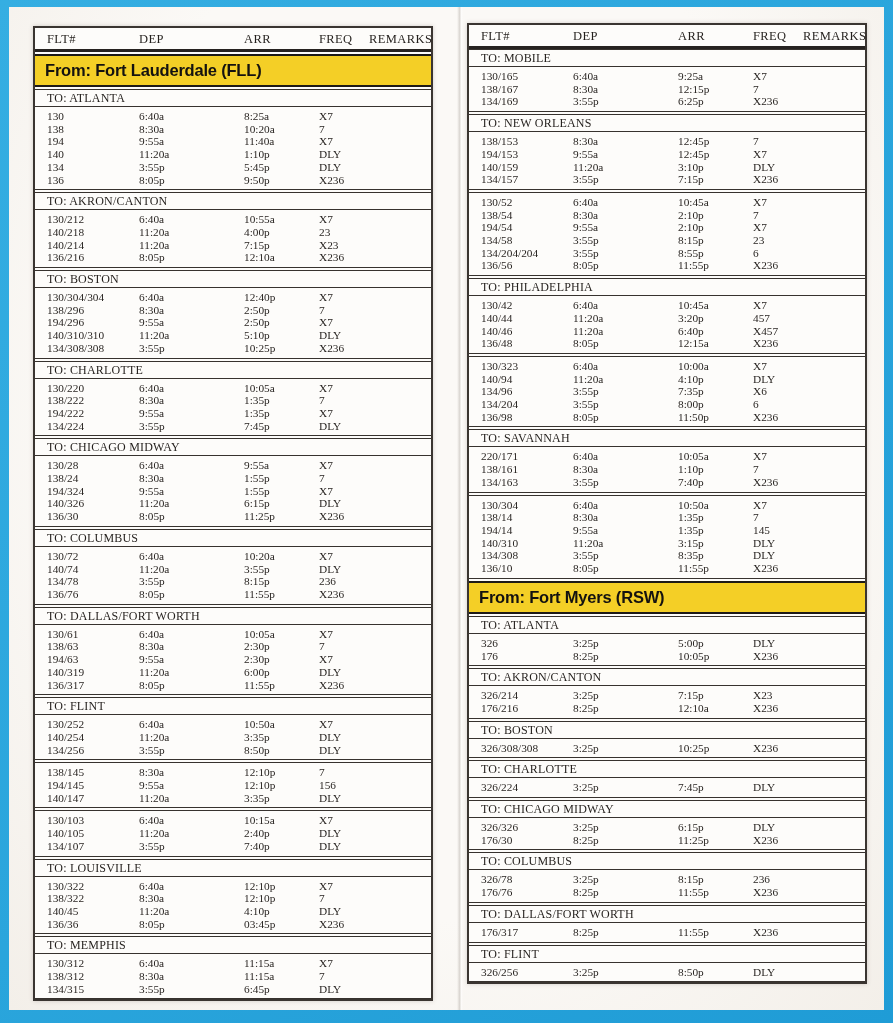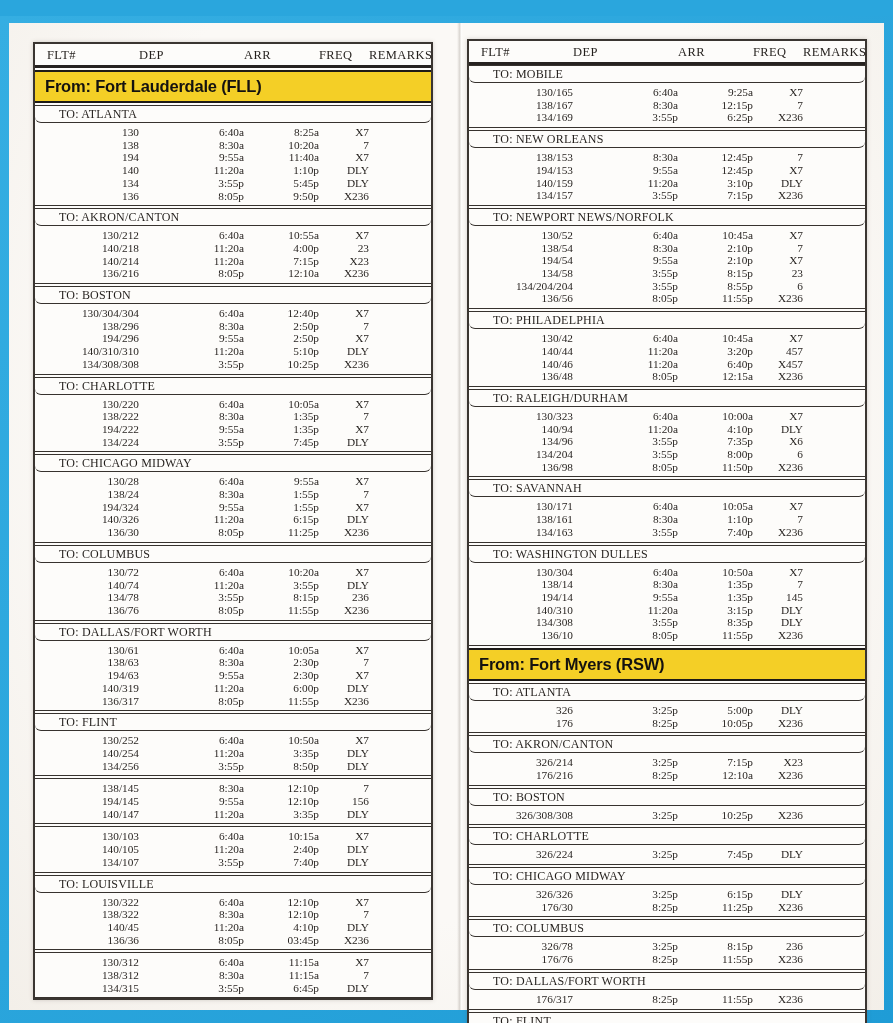--- a/index.html
+++ b/index.html
@@ -13,7 +13,6 @@
   .scan-frame {
     position: absolute; inset: 0;
     background: linear-gradient(135deg, #35aee2, #1f9cd6);
-    margin-top: 16px;
   }
   .paper {
     position: absolute; left: 9px; top: 7px; right: 9px; bottom: 13px;

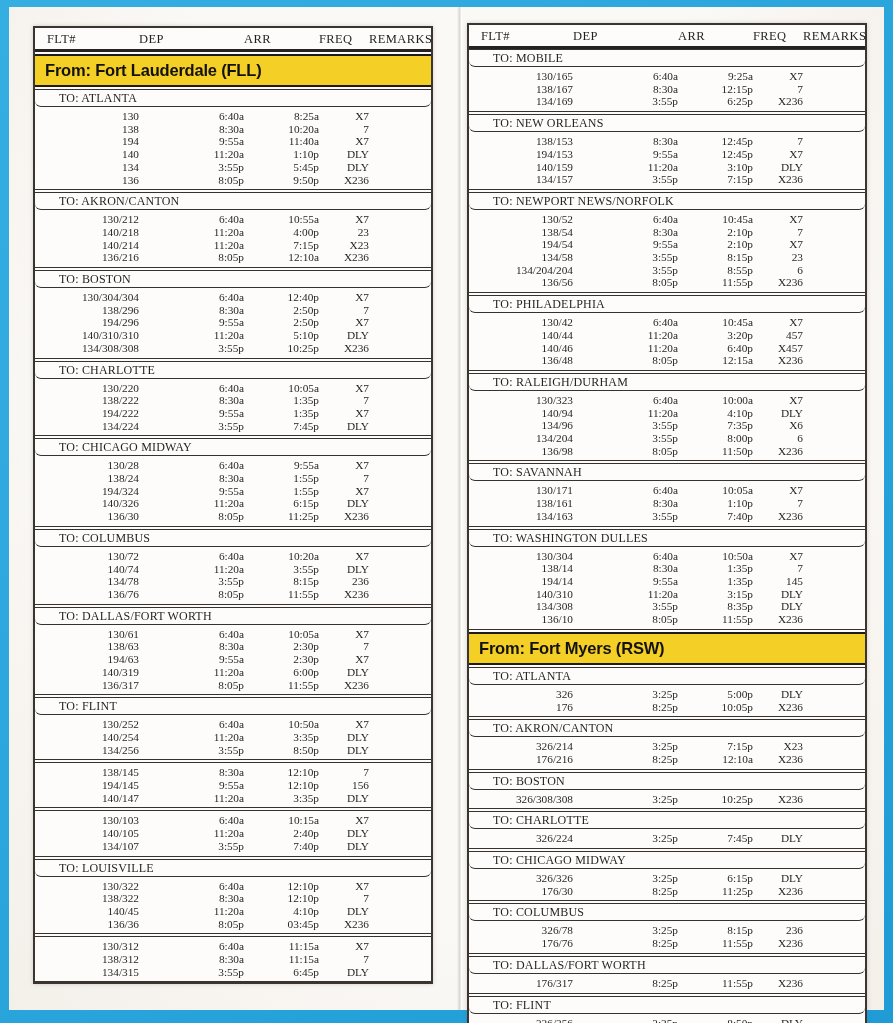--- a/index.html
+++ b/index.html
@@ -65,12 +65,11 @@
   .dest-section + .dest-section { margin-top: 2px; }
   .origin-banner + .dest-section { margin-top: 0; }
   .dest-header {
-    padding: 1px 4px 1px 24px;
+    padding: 1px 4px 1px 12px;
     border-bottom: 1px solid #37322e;
     font-size: 12px;
     line-height: 14px;
     letter-spacing: 0.2px;
-    border-radius: 6px;
   }
   .rows { padding: 3px 0 3px; text-align: right; }
   .flight-row {

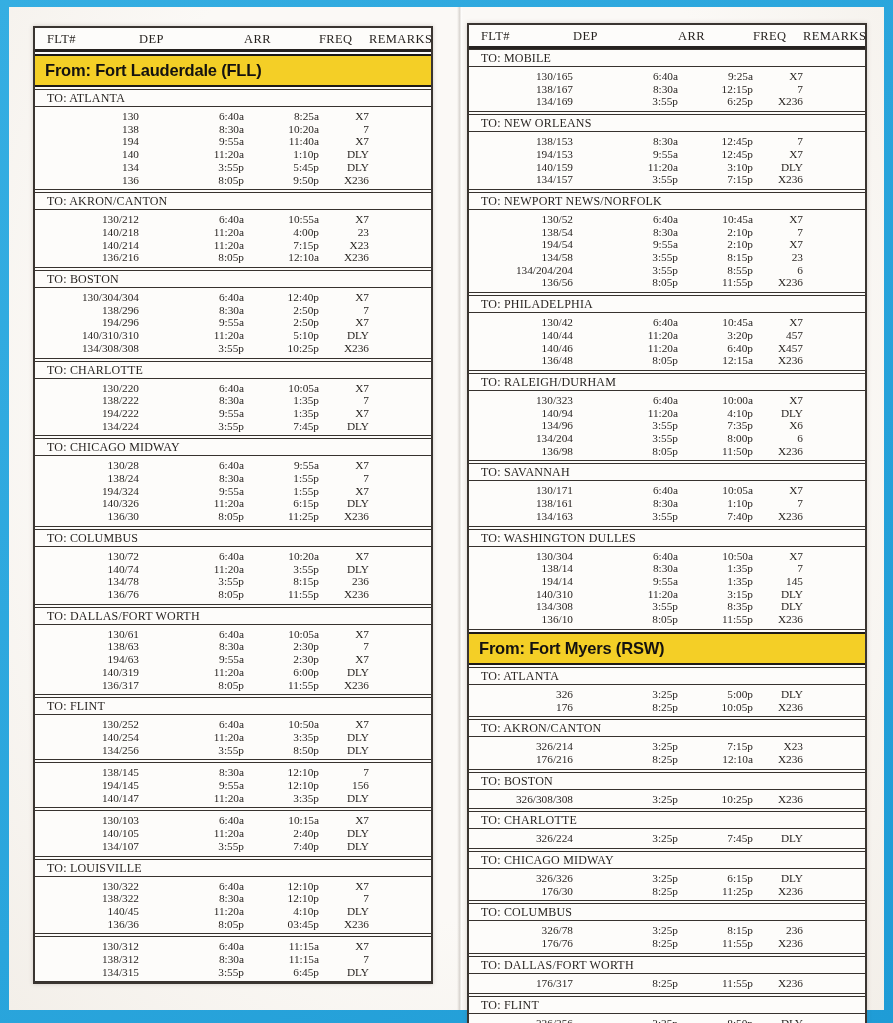--- a/index.html
+++ b/index.html
@@ -71,7 +71,7 @@
     line-height: 14px;
     letter-spacing: 0.2px;
   }
-  .rows { padding: 3px 0 3px; text-align: right; }
+  .rows { padding: 3px 0 3px; }
   .flight-row {
     display: grid;
     grid-template-columns: 92px 105px 75px 50px 1fr;

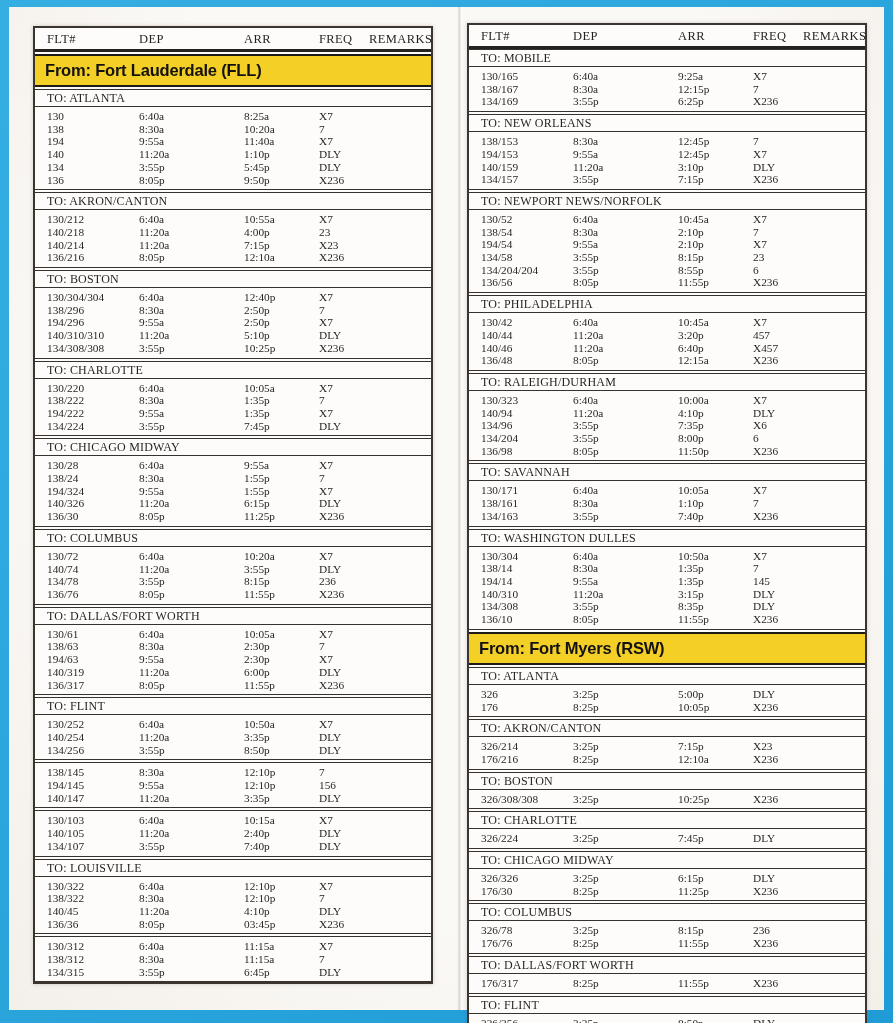--- a/index.html
+++ b/index.html
@@ -571,7 +571,6 @@
           </div>
         </div>
         <div class="dest-section">
-          <div class="dest-header">TO: NEWPORT NEWS/NORFOLK</div>
           <div class="rows">
             <div class="flight-row">
               <span class="cell">130/52</span>

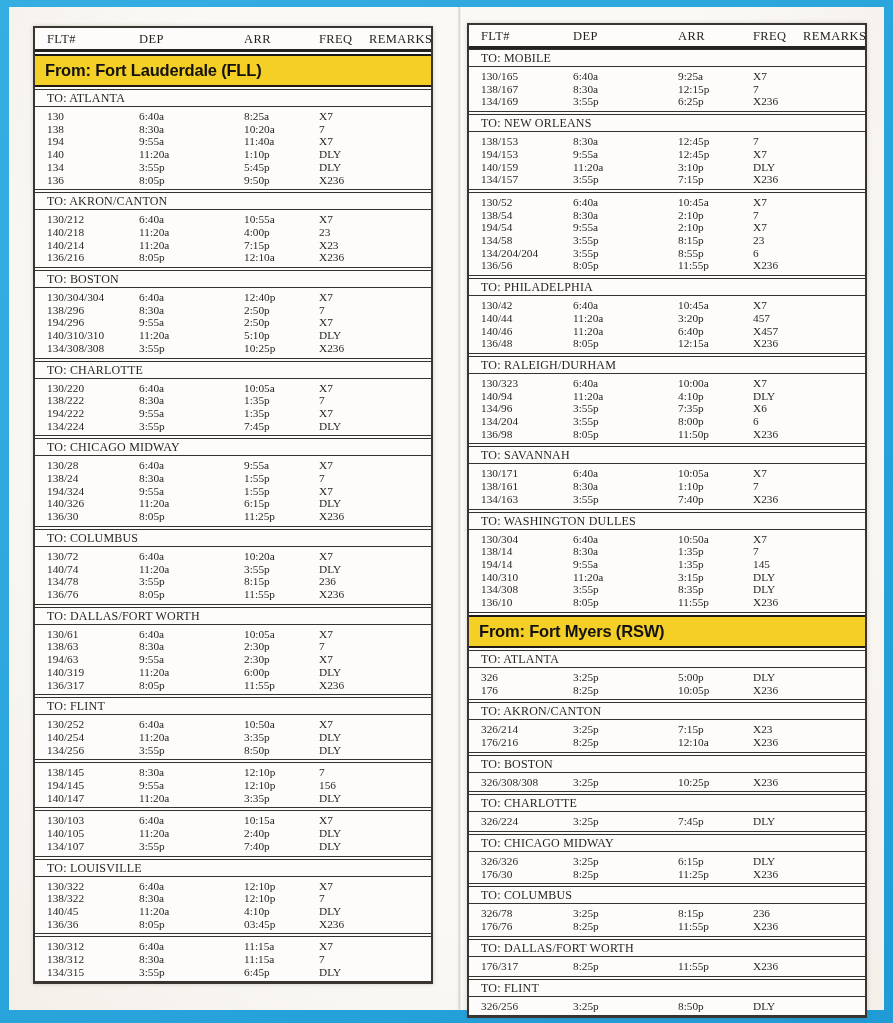--- a/index.html
+++ b/index.html
@@ -650,7 +650,6 @@
           </div>
         </div>
         <div class="dest-section">
-          <div class="dest-header">TO: RALEIGH/DURHAM</div>
           <div class="rows">
             <div class="flight-row">
               <span class="cell">130/323</span>

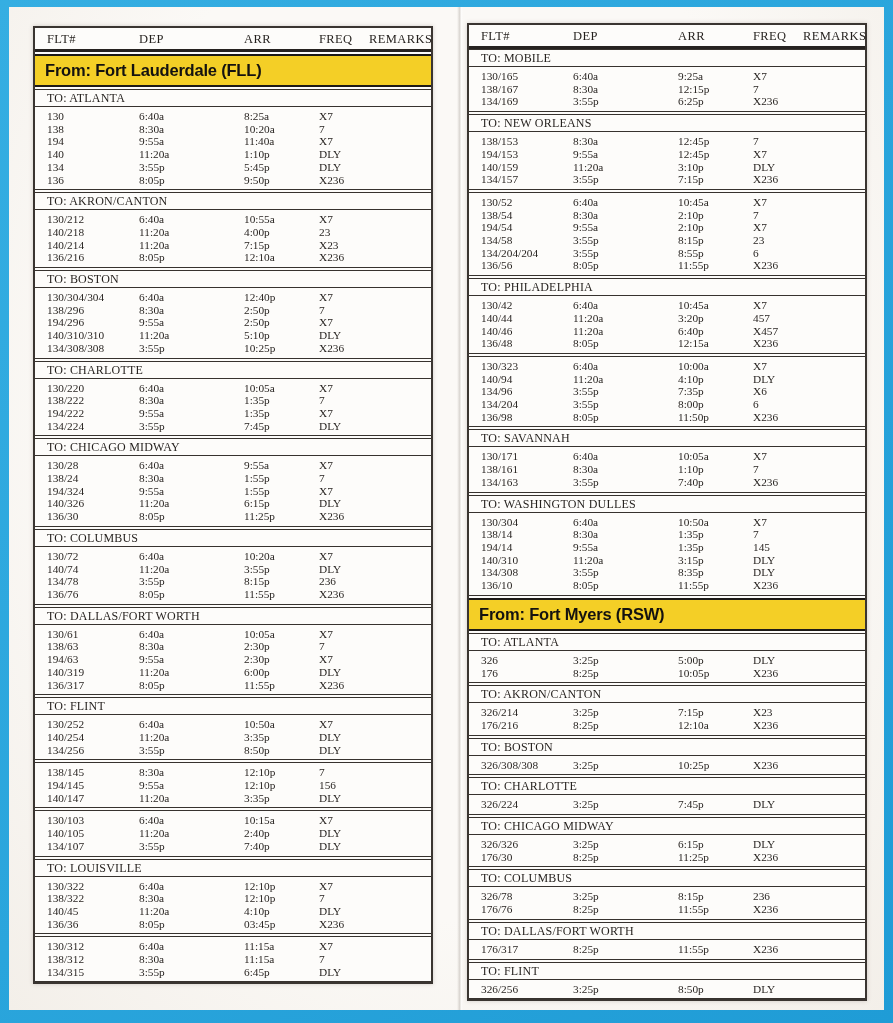--- a/index.html
+++ b/index.html
@@ -692,7 +692,7 @@
           <div class="dest-header">TO: SAVANNAH</div>
           <div class="rows">
             <div class="flight-row">
-              <span class="cell">130/171</span>
+              <span class="cell">220/171</span>
               <span class="cell">6:40a</span>
               <span class="cell">10:05a</span>
               <span class="cell">X7</span>

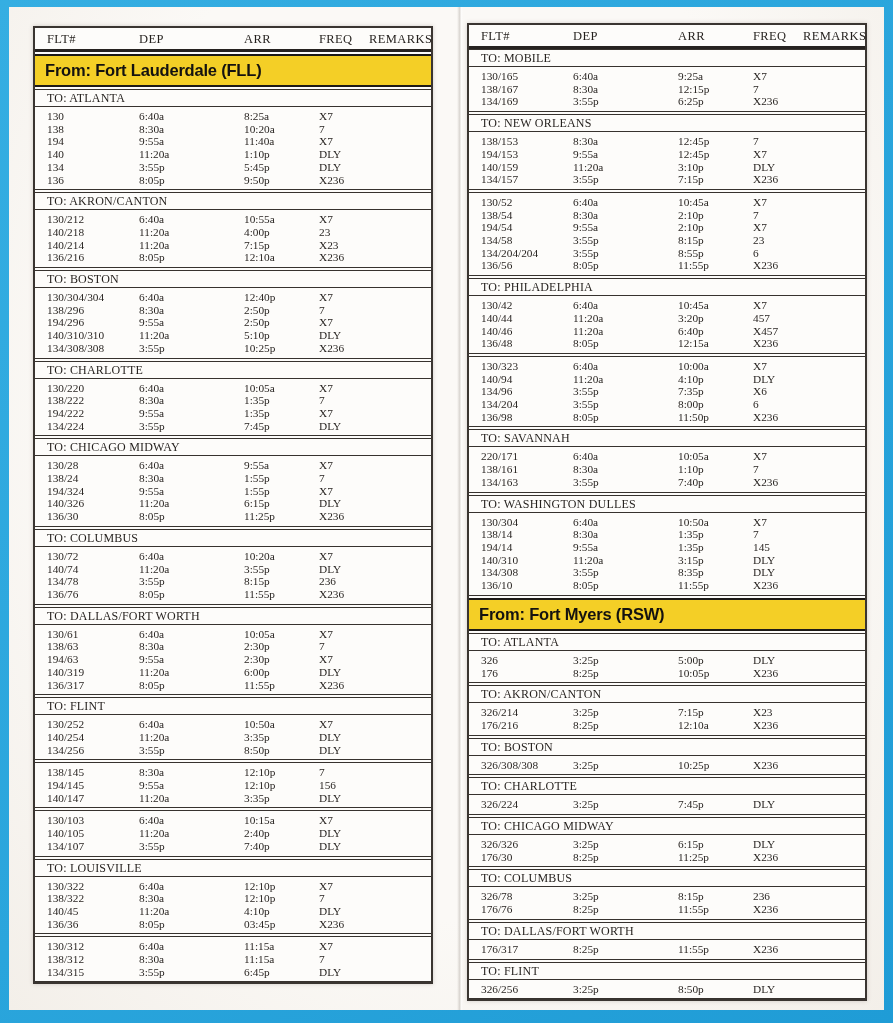--- a/index.html
+++ b/index.html
@@ -715,7 +715,6 @@
           </div>
         </div>
         <div class="dest-section">
-          <div class="dest-header">TO: WASHINGTON DULLES</div>
           <div class="rows">
             <div class="flight-row">
               <span class="cell">130/304</span>

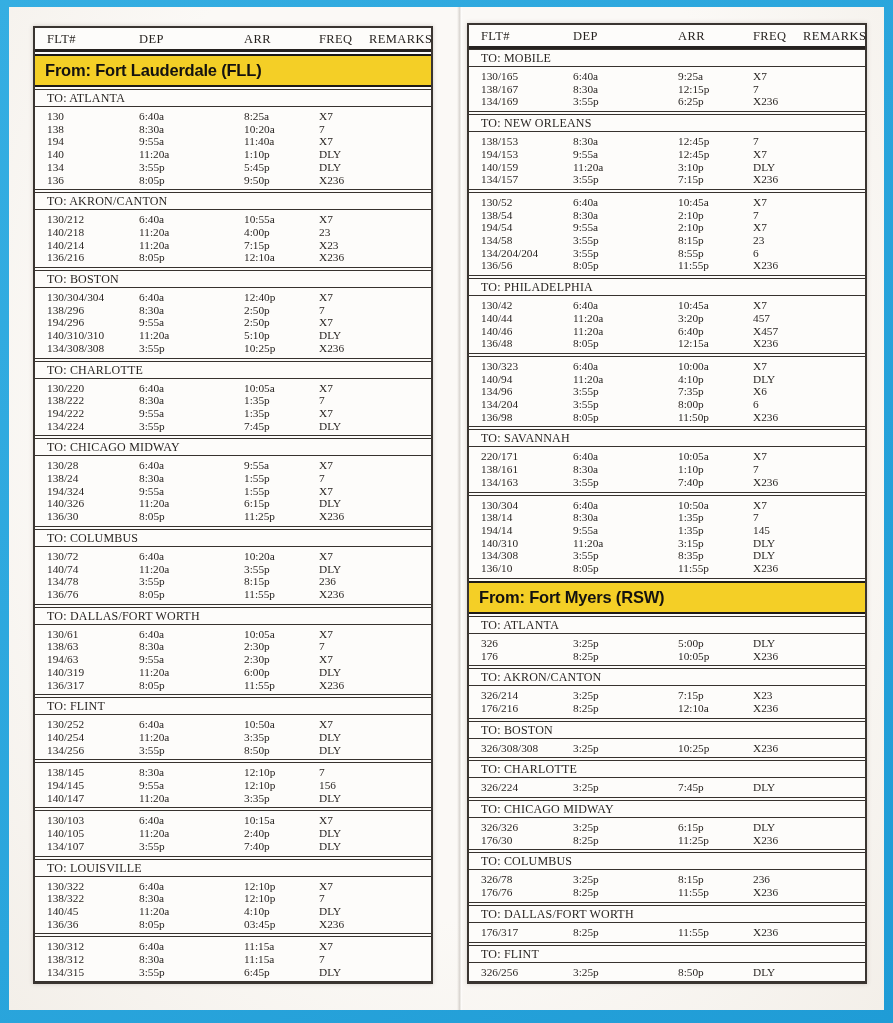--- a/index.html
+++ b/index.html
@@ -475,6 +475,7 @@
           </div>
         </div>
         <div class="dest-section">
+          <div class="dest-header">TO: MEMPHIS</div>
           <div class="rows">
             <div class="flight-row">
               <span class="cell">130/312</span>

